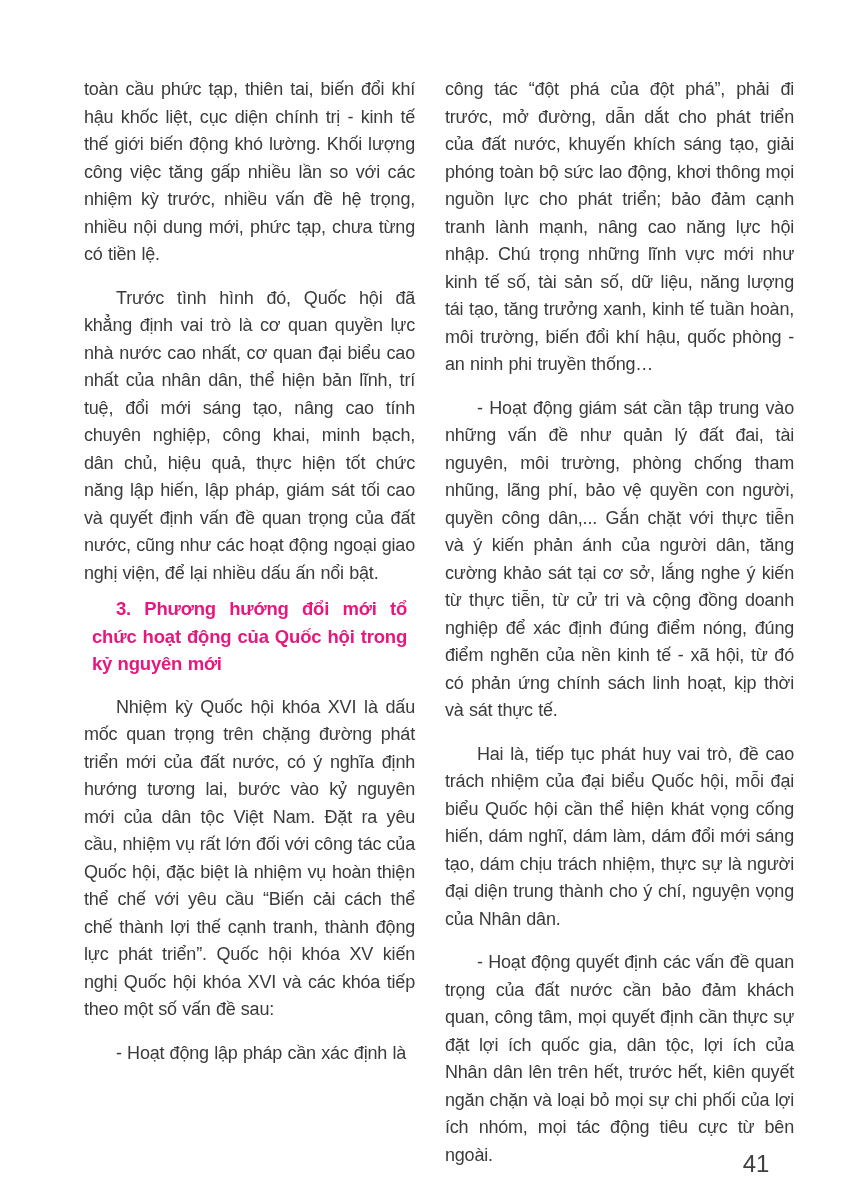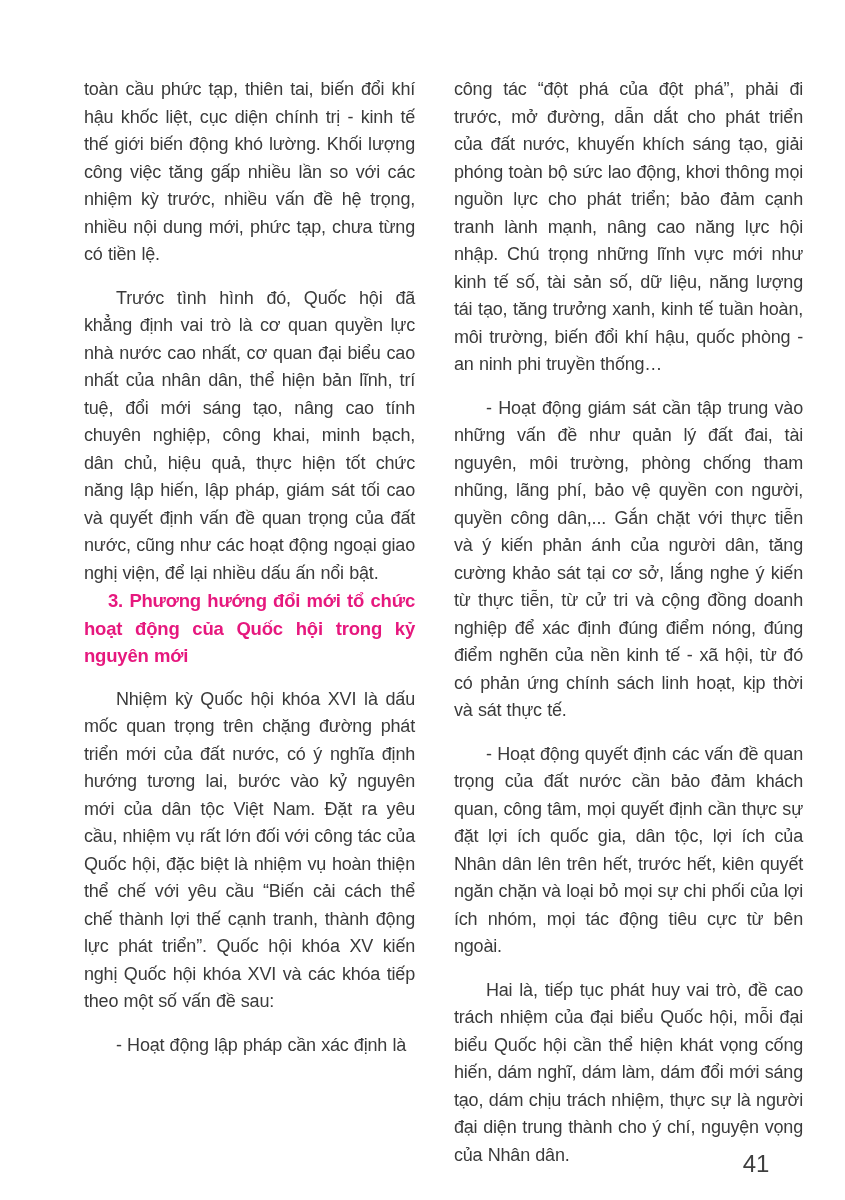--- a/index.html
+++ b/index.html
@@ -21,7 +21,7 @@
     left: 84px;
     top: 76px;
     display: flex;
-    gap: 39px;
+    gap: 30px;
   }
   .col {
     display: block;

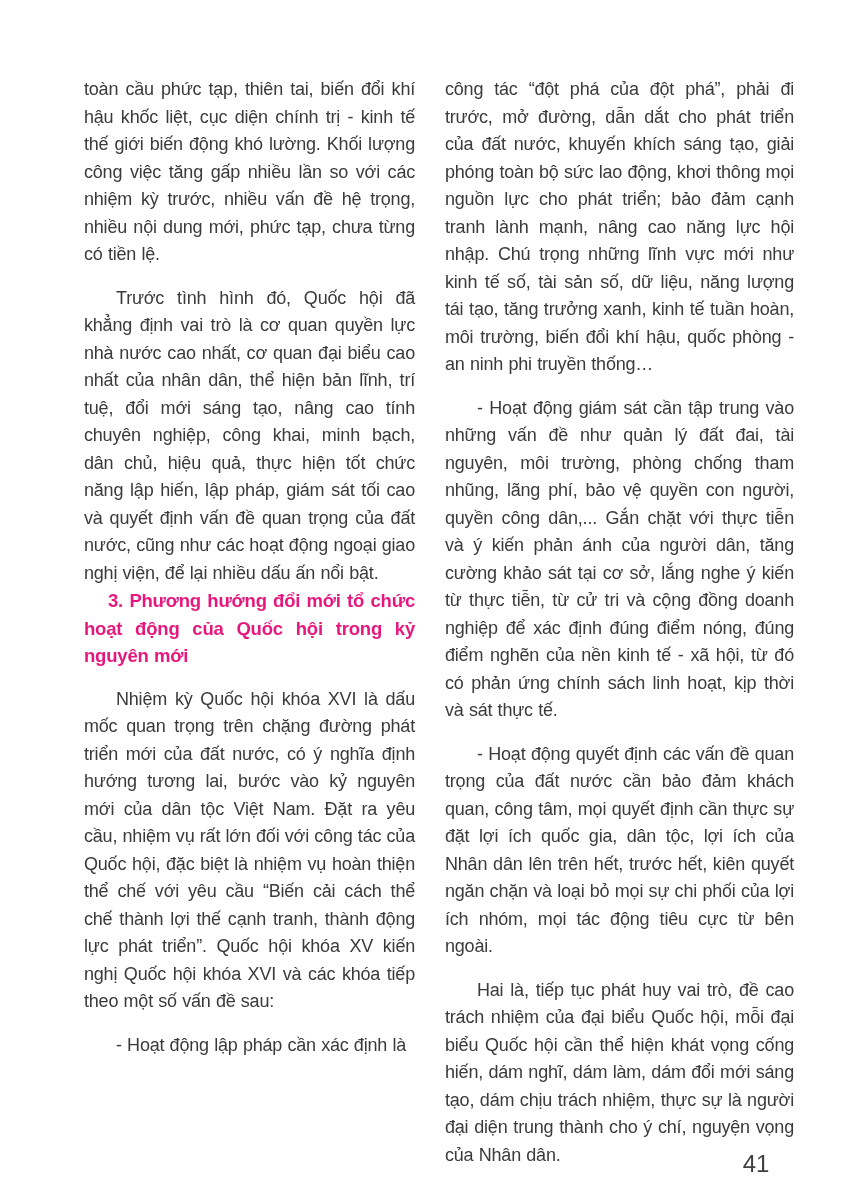--- a/index.html
+++ b/index.html
@@ -39,7 +39,7 @@
   .indented { text-indent: 32px; margin-top: 16px; }
   .continuation { text-indent: 0; }
   .section-heading {
-    margin: 0;
+    margin: 8px;
     font-size: 18.5px;
     line-height: 27.5px;
     text-align: justify;

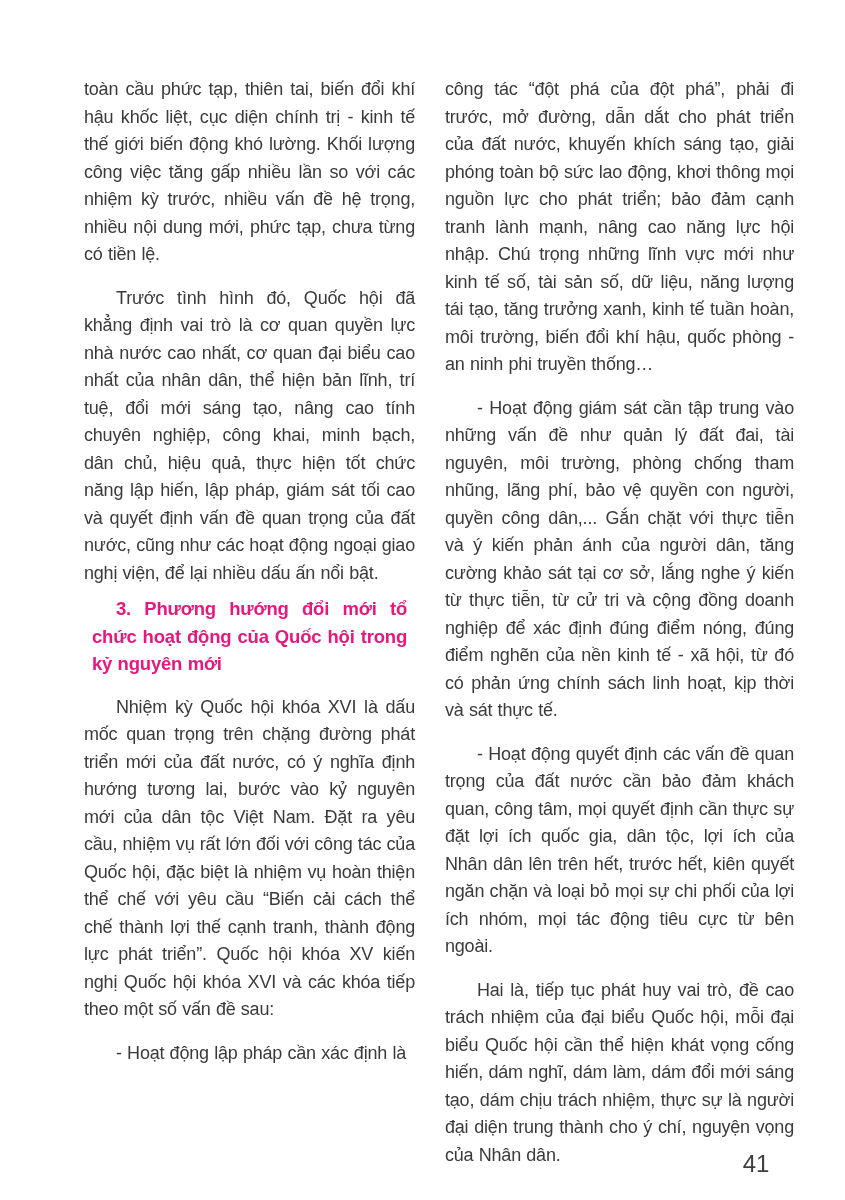--- a/index.html
+++ b/index.html
@@ -78,8 +78,8 @@
     <div class="col col-right">
       <p class="para continuation">công tác “đột phá của đột phá”, phải đi trước, mở đường, dẫn dắt cho phát triển của đất nước, khuyến khích sáng tạo, giải phóng toàn bộ sức lao động, khơi thông mọi nguồn lực cho phát triển; bảo đảm cạnh tranh lành mạnh, nâng cao năng lực hội nhập. Chú trọng những lĩnh vực mới như kinh tế số, tài sản số, dữ liệu, năng lượng tái tạo, tăng trưởng xanh, kinh tế tuần hoàn, môi trường, biến đổi khí hậu, quốc phòng - an ninh phi truyền thống…</p>
       <p class="para indented">- Hoạt động giám sát cần tập trung vào những vấn đề như quản lý đất đai, tài nguyên, môi trường, phòng chống tham nhũng, lãng phí, bảo vệ quyền con người, quyền công dân,... Gắn chặt với thực tiễn và ý kiến phản ánh của người dân, tăng cường khảo sát tại cơ sở, lắng nghe ý kiến từ thực tiễn, từ cử tri và cộng đồng doanh nghiệp để xác định đúng điểm nóng, đúng điểm nghẽn của nền kinh tế - xã hội, từ đó có phản ứng chính sách linh hoạt, kịp thời và sát thực tế.</p>
+      <p class="para indented">Hai là, tiếp tục phát huy vai trò, đề cao trách nhiệm của đại biểu Quốc hội, mỗi đại biểu Quốc hội cần thể hiện khát vọng cống hiến, dám nghĩ, dám làm, dám đổi mới sáng tạo, dám chịu trách nhiệm, thực sự là người đại diện trung thành cho ý chí, nguyện vọng của Nhân dân.</p>
       <p class="para indented">- Hoạt động quyết định các vấn đề quan trọng của đất nước cần bảo đảm khách quan, công tâm, mọi quyết định cần thực sự đặt lợi ích quốc gia, dân tộc, lợi ích của Nhân dân lên trên hết, trước hết, kiên quyết ngăn chặn và loại bỏ mọi sự chi phối của lợi ích nhóm, mọi tác động tiêu cực từ bên ngoài.</p>
-      <p class="para indented">Hai là, tiếp tục phát huy vai trò, đề cao trách nhiệm của đại biểu Quốc hội, mỗi đại biểu Quốc hội cần thể hiện khát vọng cống hiến, dám nghĩ, dám làm, dám đổi mới sáng tạo, dám chịu trách nhiệm, thực sự là người đại diện trung thành cho ý chí, nguyện vọng của Nhân dân.</p>
     </div>
 
   </div>

